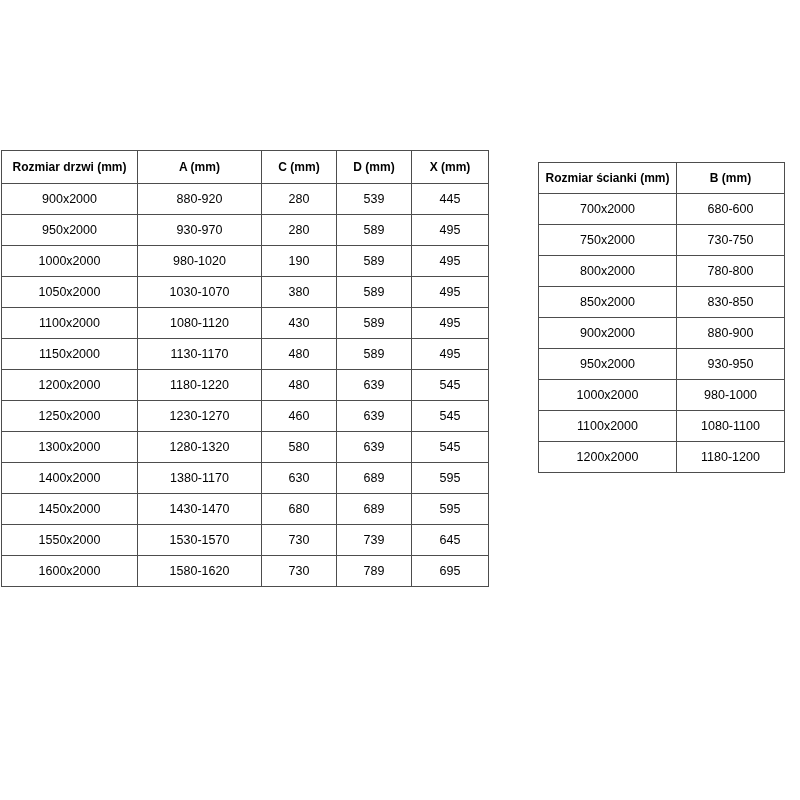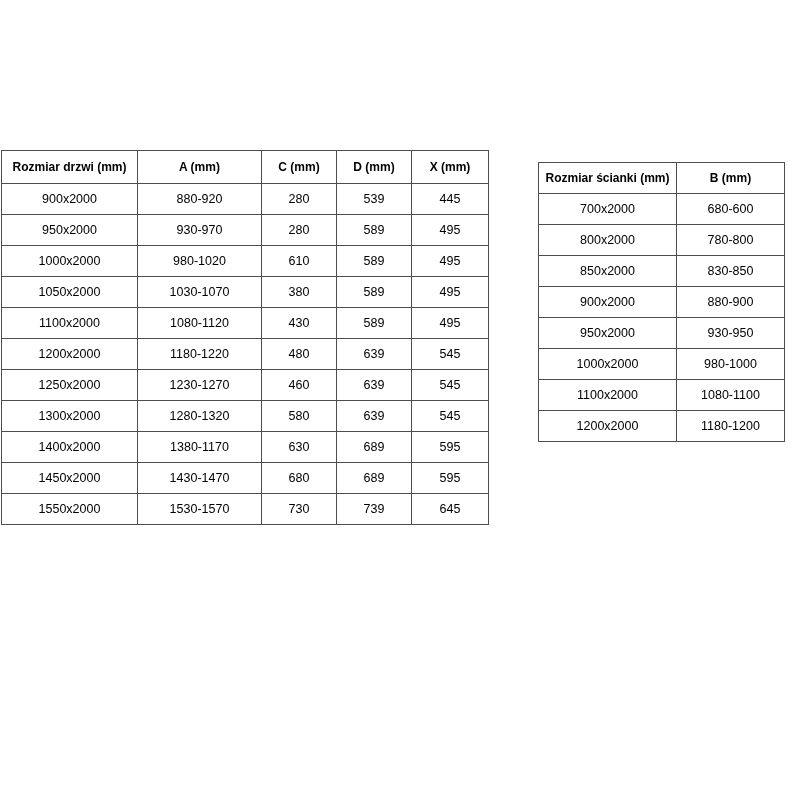--- a/index.html
+++ b/index.html
@@ -172,6 +172,10 @@
         <td>680-600</td>
       </tr>
       <tr>
+        <td>750x2000</td>
+        <td>730-750</td>
+      </tr>
+      <tr>
         <td>800x2000</td>
         <td>780-800</td>
       </tr>

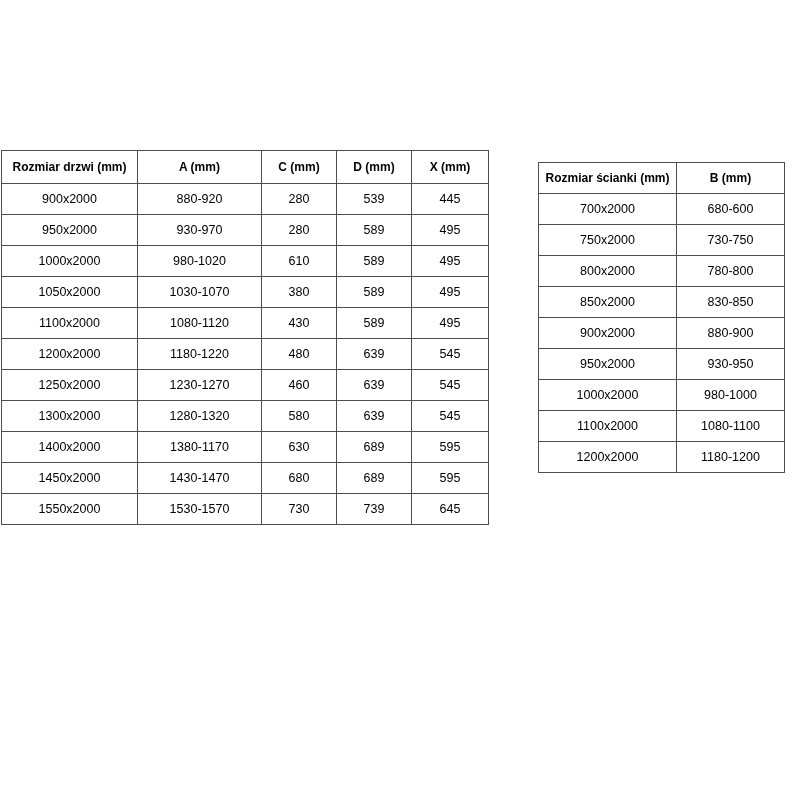--- a/index.html
+++ b/index.html
@@ -92,7 +92,7 @@
       <tr>
         <td>1000x2000</td>
         <td>980-1020</td>
-        <td>610</td>
+        <td>190</td>
         <td>589</td>
         <td>495</td>
       </tr>

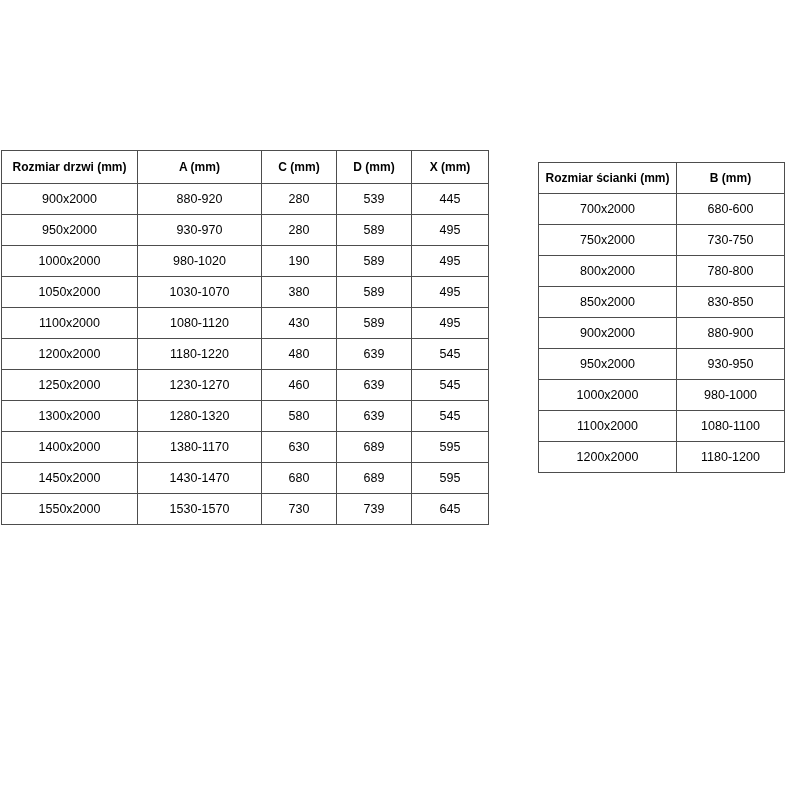--- a/index.html
+++ b/index.html
@@ -111,6 +111,13 @@
         <td>495</td>
       </tr>
       <tr>
+        <td>1150x2000</td>
+        <td>1130-1170</td>
+        <td>480</td>
+        <td>589</td>
+        <td>495</td>
+      </tr>
+      <tr>
         <td>1200x2000</td>
         <td>1180-1220</td>
         <td>480</td>

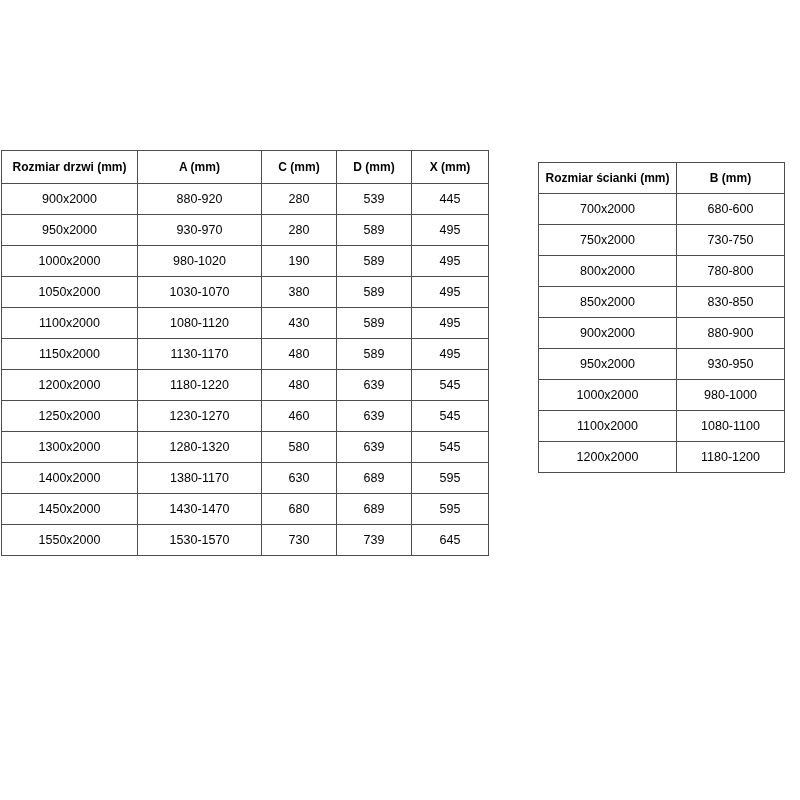--- a/index.html
+++ b/index.html
@@ -159,6 +159,13 @@
         <td>739</td>
         <td>645</td>
       </tr>
+      <tr>
+        <td>1600x2000</td>
+        <td>1580-1620</td>
+        <td>730</td>
+        <td>789</td>
+        <td>695</td>
+      </tr>
     </tbody>
   </table>
 

